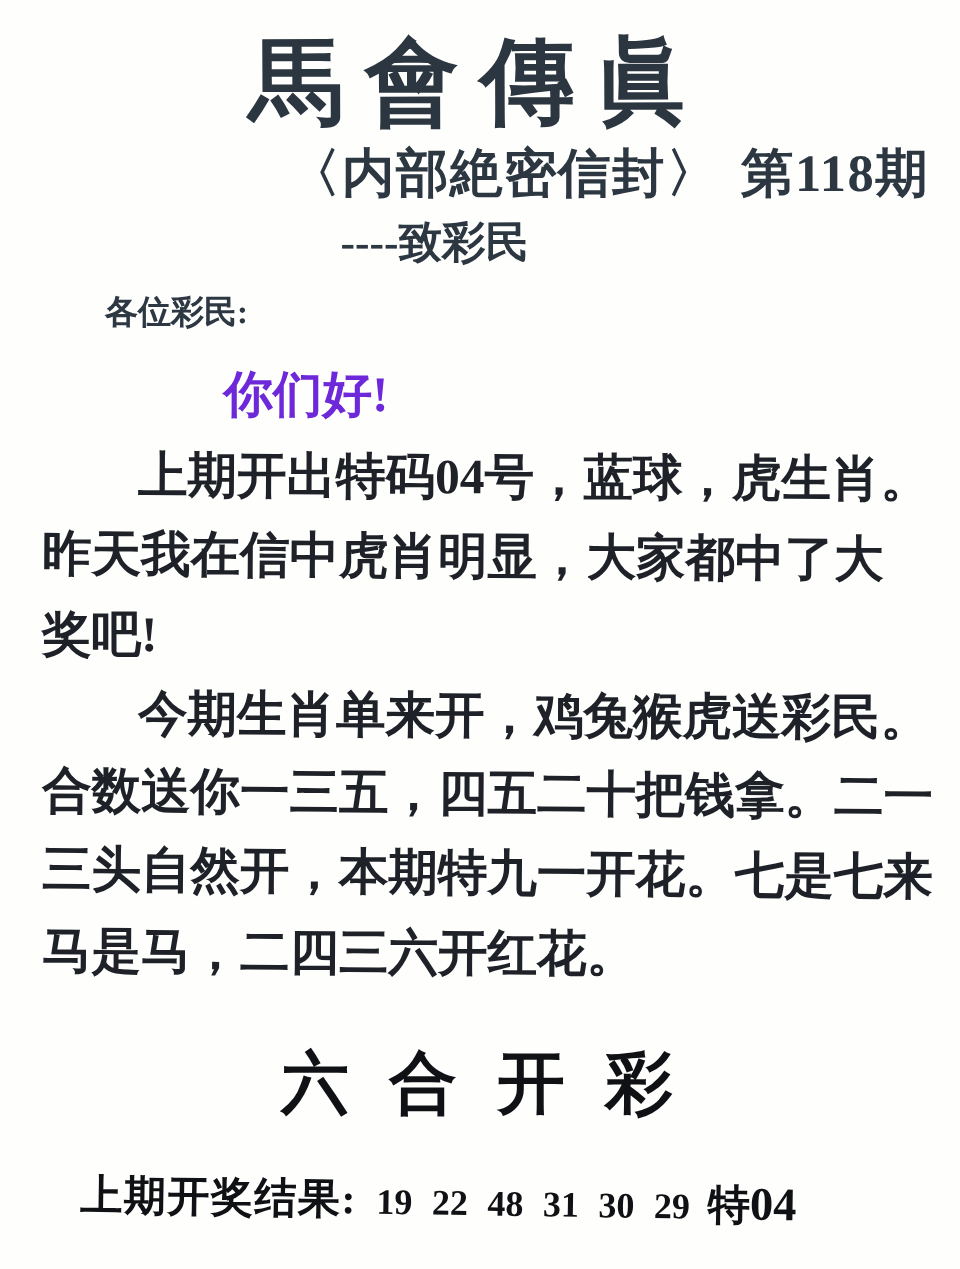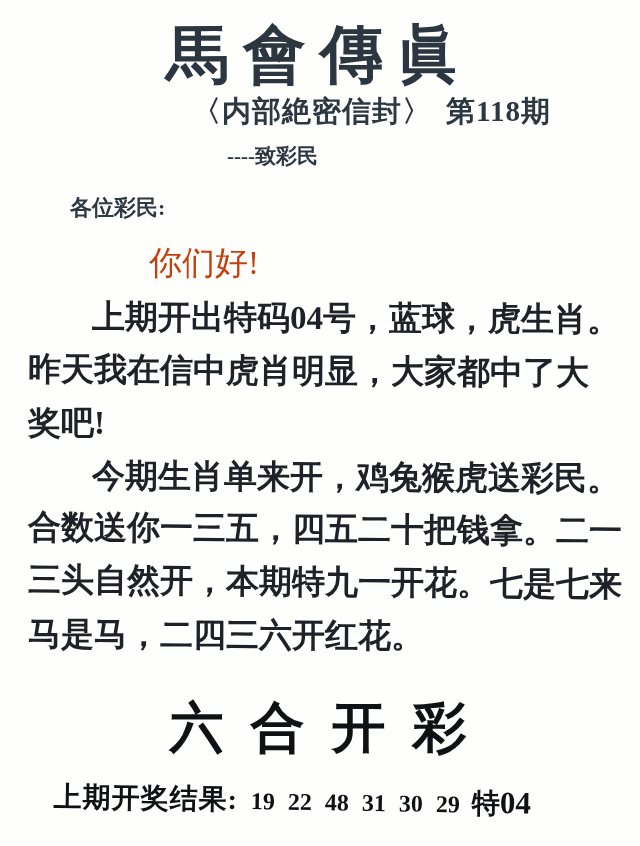--- a/index.html
+++ b/index.html
@@ -32,7 +32,7 @@
   .subtitle {
     top: 92px;
     left: 192px;
-    font-size: 29px;
+    font-size: 35px;
     font-weight: bold;
     color: #2c3742;
     letter-spacing: 1px;

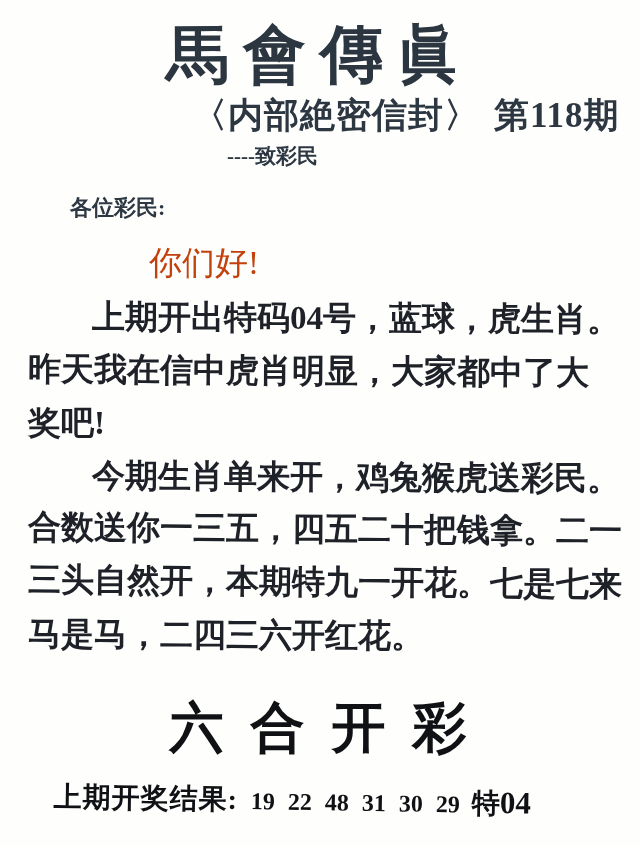--- a/index.html
+++ b/index.html
@@ -41,7 +41,7 @@
   .dedication {
     top: 142px;
     left: 227px;
-    font-size: 21px;
+    font-size: 29px;
     font-weight: bold;
     color: #2c3742;
   }

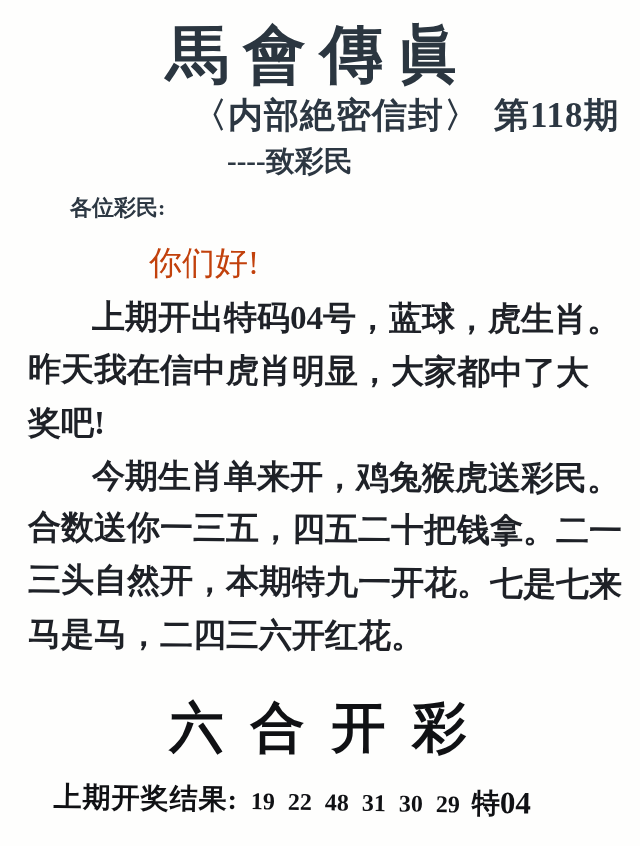--- a/index.html
+++ b/index.html
@@ -58,8 +58,8 @@
     top: 241px;
     left: 149px;
     font-size: 33px;
-    font-weight: normal;
-    color: #c2410c;
+    font-weight: bold;
+    color: #6d28d9;
   }
   .bline {
     left: 28px;

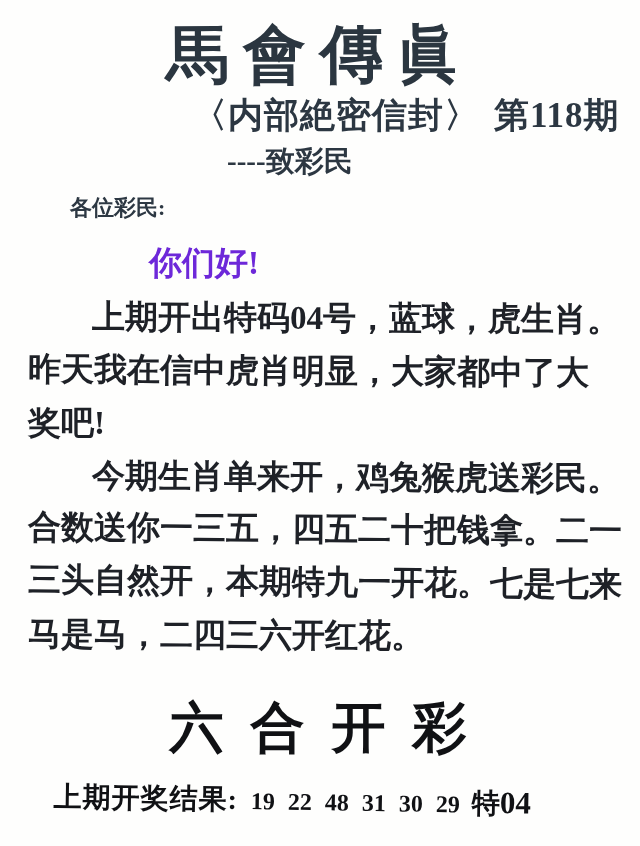--- a/index.html
+++ b/index.html
@@ -83,7 +83,7 @@
     left: 0;
     width: 636px;
     text-align: center;
-    font-size: 54px;
+    font-size: 45px;
     font-weight: bold;
     letter-spacing: 27px;
     text-indent: 27px;

